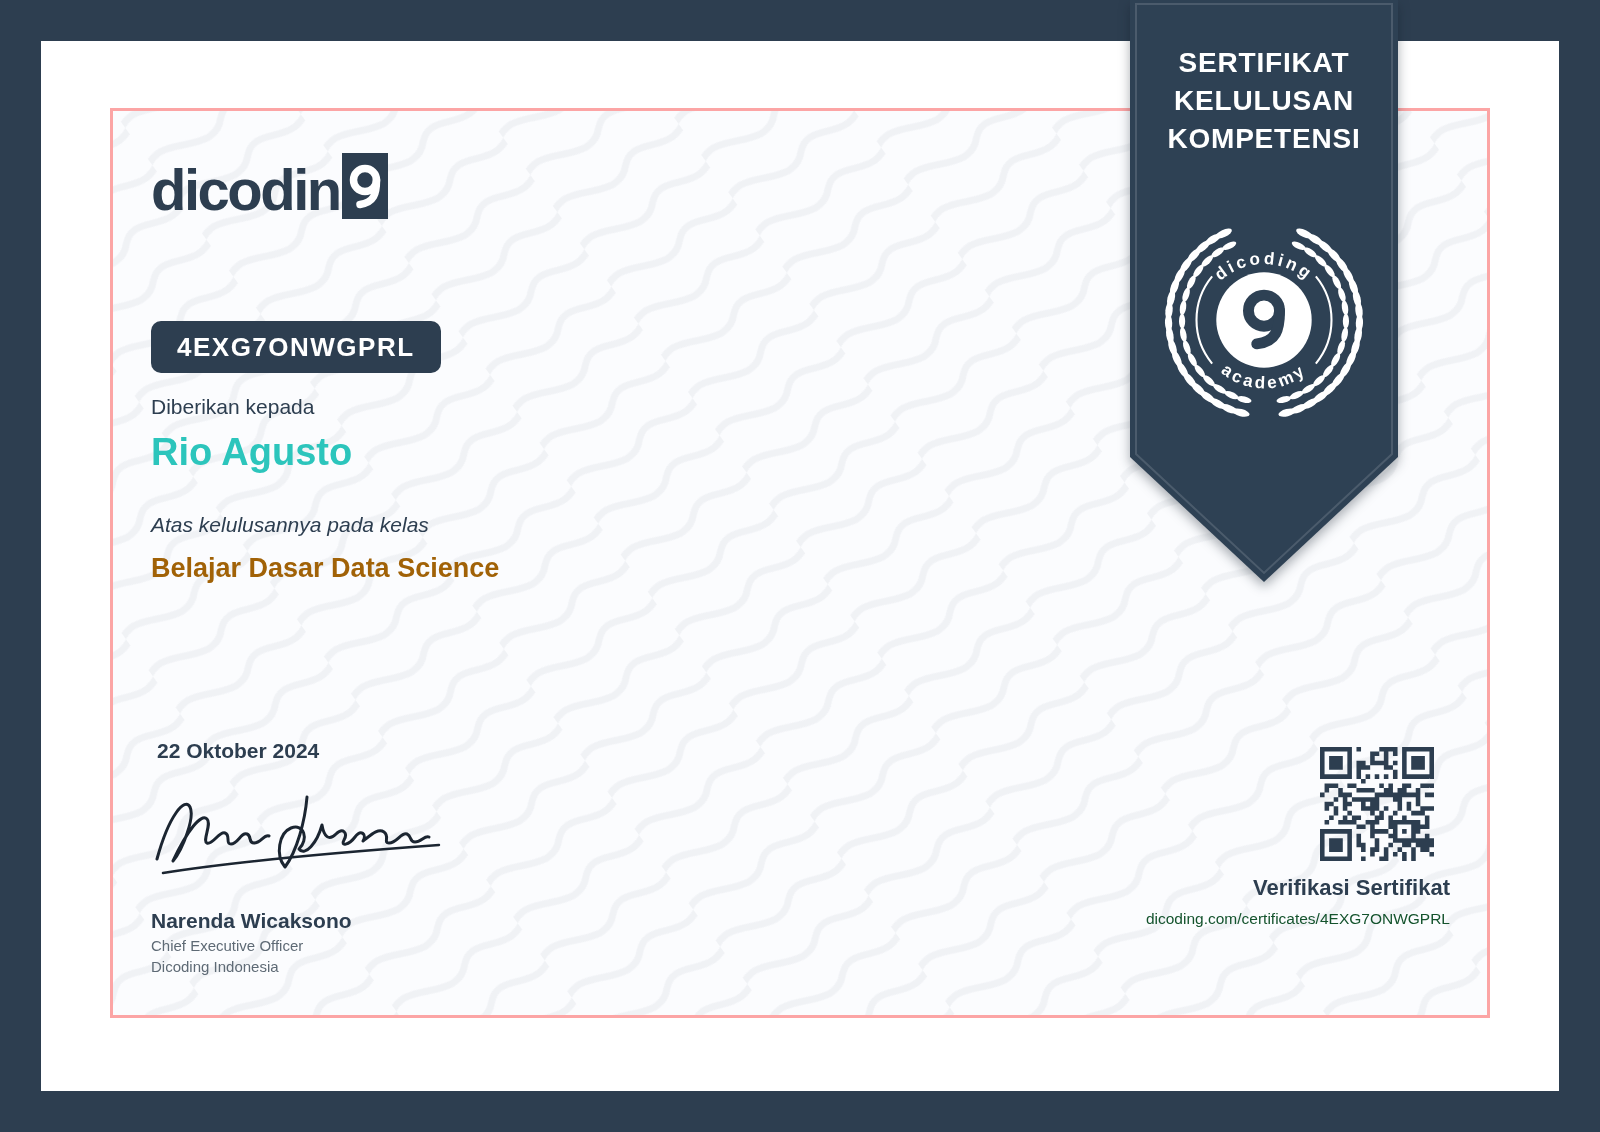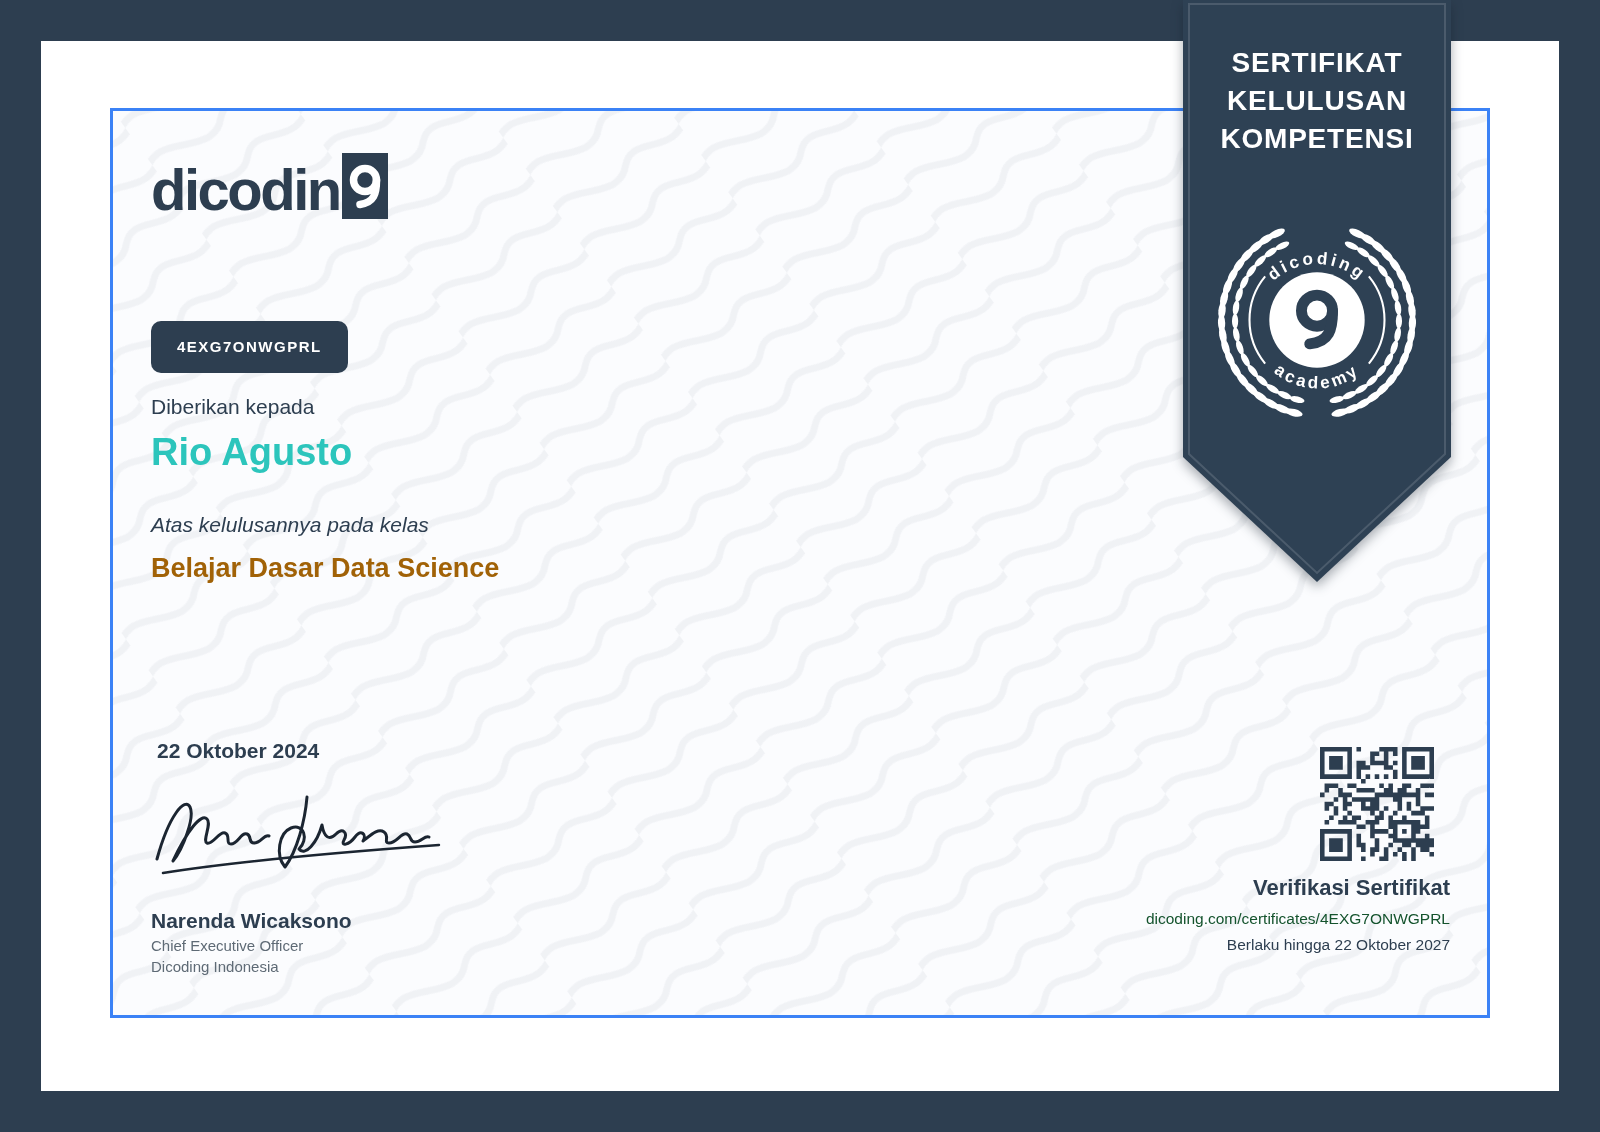--- a/index.html
+++ b/index.html
@@ -38,7 +38,7 @@
   .verify .valid{font-size:15.5px;color:#2D3E50;margin-top:8px;}
 
   
-  .ribbon{position:absolute;left:1183px;top:0;width:268px;height:582px;z-index:5;
+  .ribbon{position:absolute;left:1130px;top:0;width:268px;height:582px;z-index:5;
           filter:drop-shadow(0 5px 6px rgba(12,22,34,.35));}
   .ribbon-shape{position:absolute;left:0;top:0;}
   .ribbon-title{position:absolute;left:0;top:44px;width:100%;text-align:center;color:#fff;

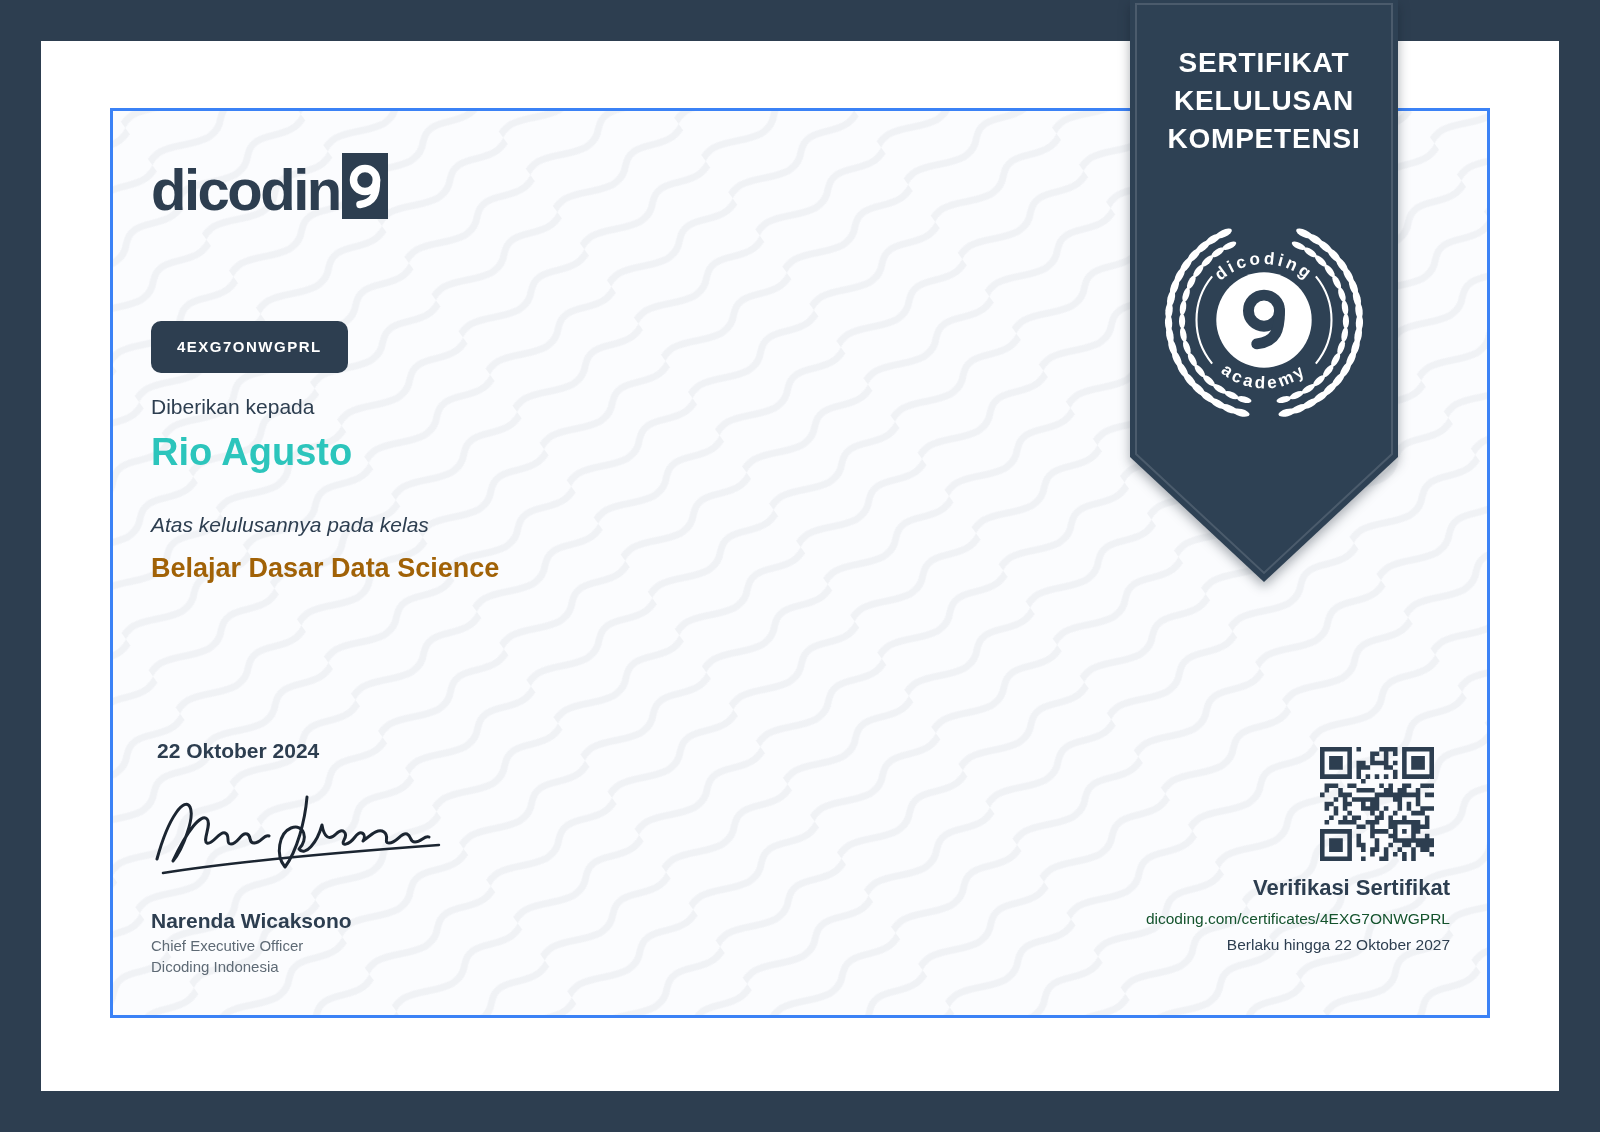--- a/index.html
+++ b/index.html
@@ -7,7 +7,7 @@
         font-family:"Liberation Sans","DejaVu Sans",sans-serif;color:#2D3E50;}
   .paper{position:absolute;inset:41px;background:#FFFFFF;}
   .inner{position:absolute;left:110px;top:108px;right:110px;bottom:114px;
-         background:#FBFCFE;border:3px solid #3b82f6;box-sizing:border-box;}
+         background:#FBFCFE;border:3px solid #fca5a5;box-sizing:border-box;}
   .waves{position:absolute;left:0;top:0;width:100%;height:100%;opacity:.75;pointer-events:none;}
 
   

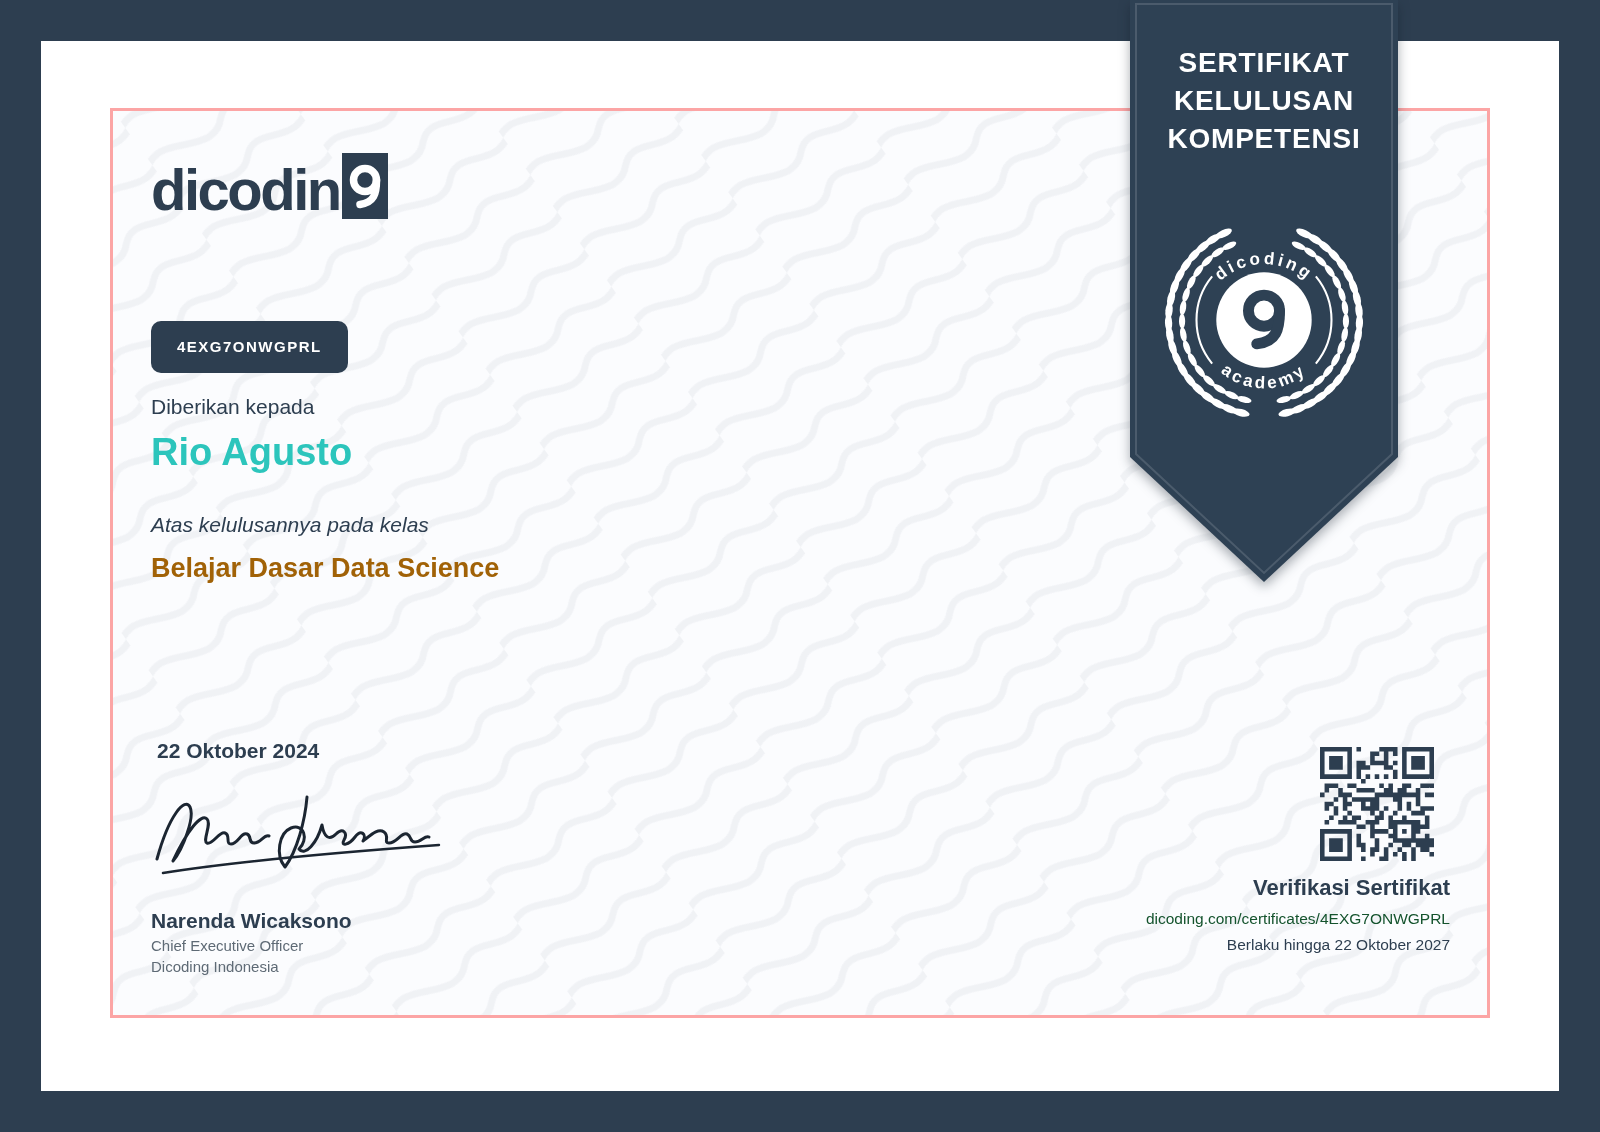--- a/index.html
+++ b/index.html
@@ -18,7 +18,7 @@
 
   
   .code-badge{position:absolute;left:38px;top:210px;height:52px;line-height:52px;
-      background:#2D3E50;color:#fff;font-size:15px;font-weight:700;letter-spacing:1.5px;
+      background:#2D3E50;color:#fff;font-size:26px;font-weight:700;letter-spacing:1.5px;
       padding:0 26px;border-radius:10px;}
   .given-label{position:absolute;left:38px;top:284px;font-size:21px;color:#2D3E50;}
   .recipient{position:absolute;left:38px;top:320px;font-size:38px;font-weight:700;color:#2CC5BC;}

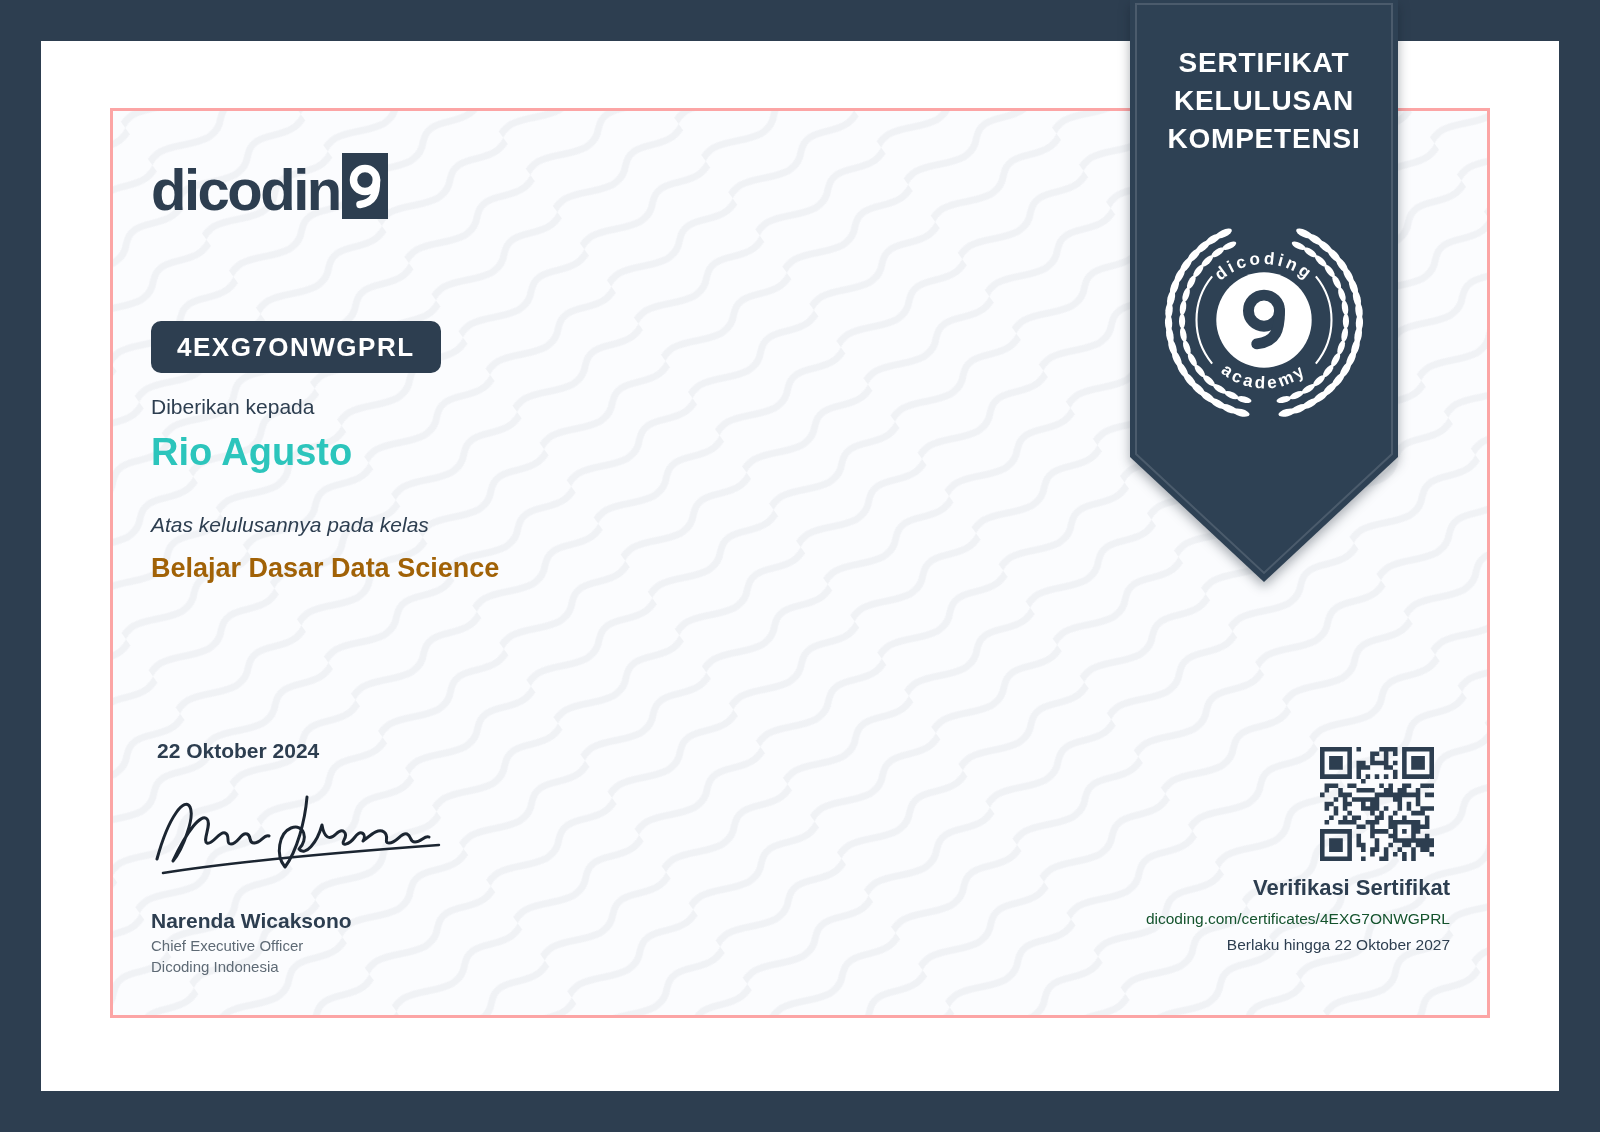--- a/index.html
+++ b/index.html
@@ -105,7 +105,6 @@
       </span>
       <div class="heading">Verifikasi Sertifikat</div>
       <div class="url">dicoding.com/certificates/4EXG7ONWGPRL</div>
-      <div class="valid">Berlaku hingga 22 Oktober 2027</div>
     </div>
   </div>
 

